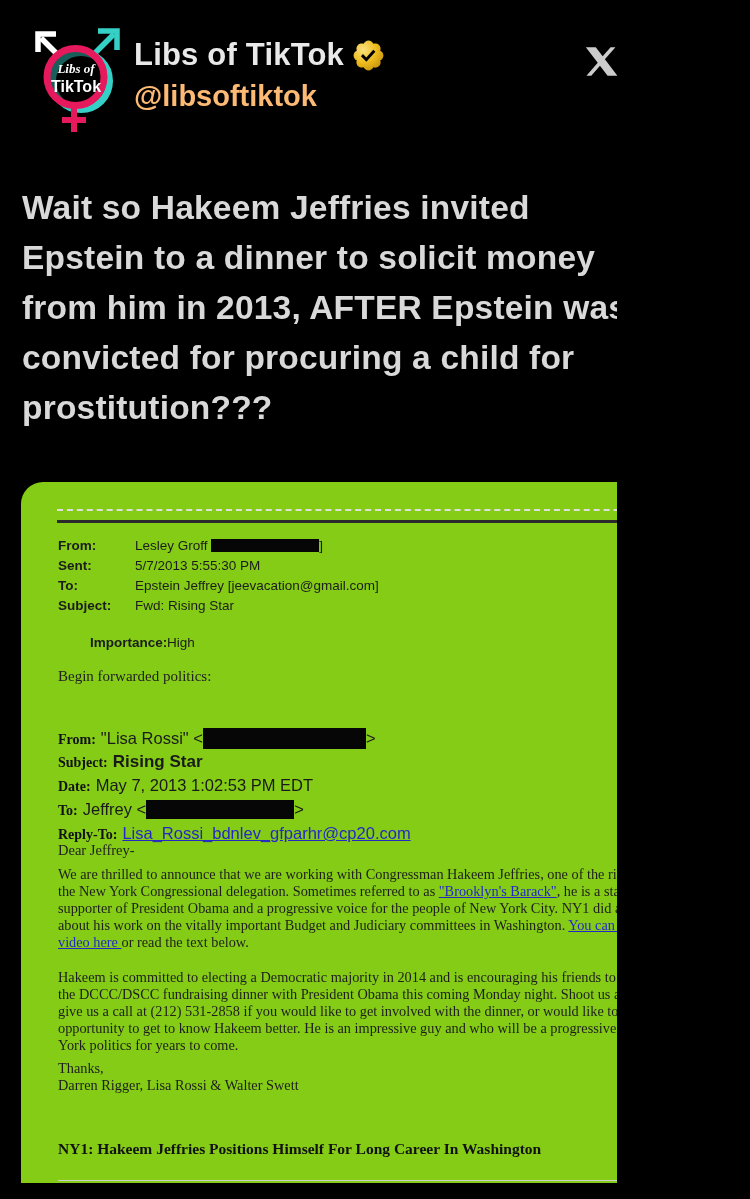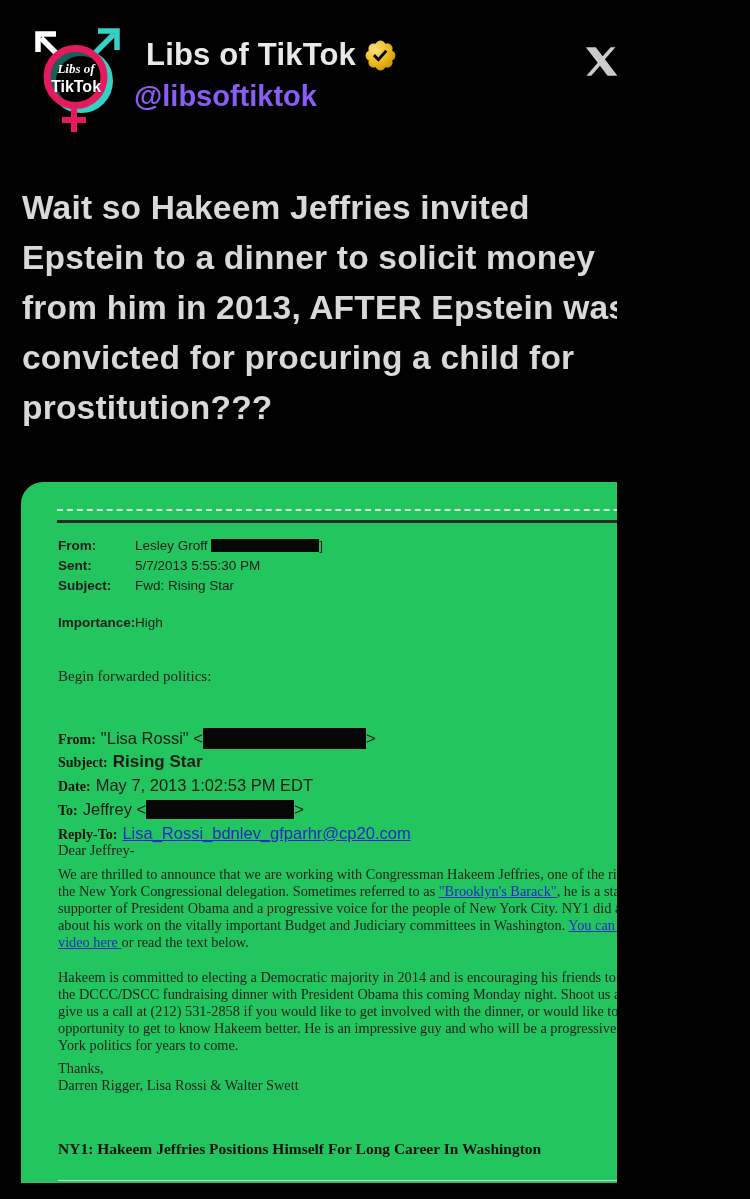--- a/index.html
+++ b/index.html
@@ -10,7 +10,7 @@
   .avatar{position:absolute;left:28px;top:24px;width:100px;height:112px;}
   .av-t1{font-family:"Liberation Serif",serif;font-style:italic;font-weight:700;font-size:13px;fill:#fff;text-anchor:middle;}
   .av-t2{font-family:"Liberation Sans",sans-serif;font-weight:700;font-size:16px;fill:#fff;text-anchor:middle;}
-  .name-row{position:absolute;left:134px;top:36px;display:flex;align-items:center;gap:7px;margin-left:12px;}
+  .name-row{position:absolute;left:134px;top:36px;display:flex;align-items:center;gap:7px;}
   .name{font-size:31px;font-weight:700;color:#e9e9e9;letter-spacing:.2px;}
   .badge{width:35px;height:35px;margin-top:2px;}
   .handle{position:absolute;left:134px;top:80px;font-size:29px;font-weight:700;color:#8b5cf6;}

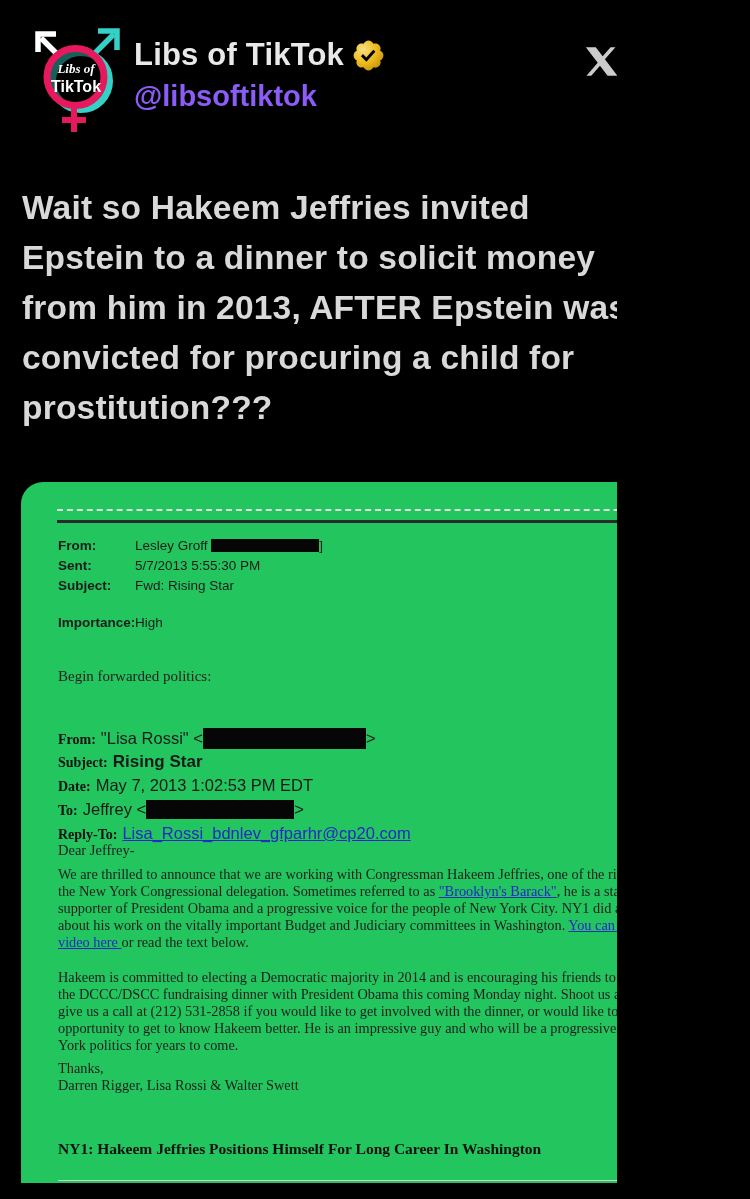--- a/index.html
+++ b/index.html
@@ -13,7 +13,7 @@
   .name-row{position:absolute;left:134px;top:36px;display:flex;align-items:center;gap:7px;}
   .name{font-size:31px;font-weight:700;color:#e9e9e9;letter-spacing:.2px;}
   .badge{width:35px;height:35px;margin-top:2px;}
-  .handle{position:absolute;left:134px;top:80px;font-size:29px;font-weight:700;color:#8b5cf6;}
+  .handle{position:absolute;left:134px;top:80px;font-size:29px;font-weight:700;color:#fdba74;}
   .watermark{position:absolute;left:584px;top:41px;display:flex;align-items:flex-end;color:#cbcbcb;}
   .xlogo{width:35px;height:35px;fill:#cbcbcb;}
   .wm-txt{font-size:33px;font-weight:700;letter-spacing:.5px;}

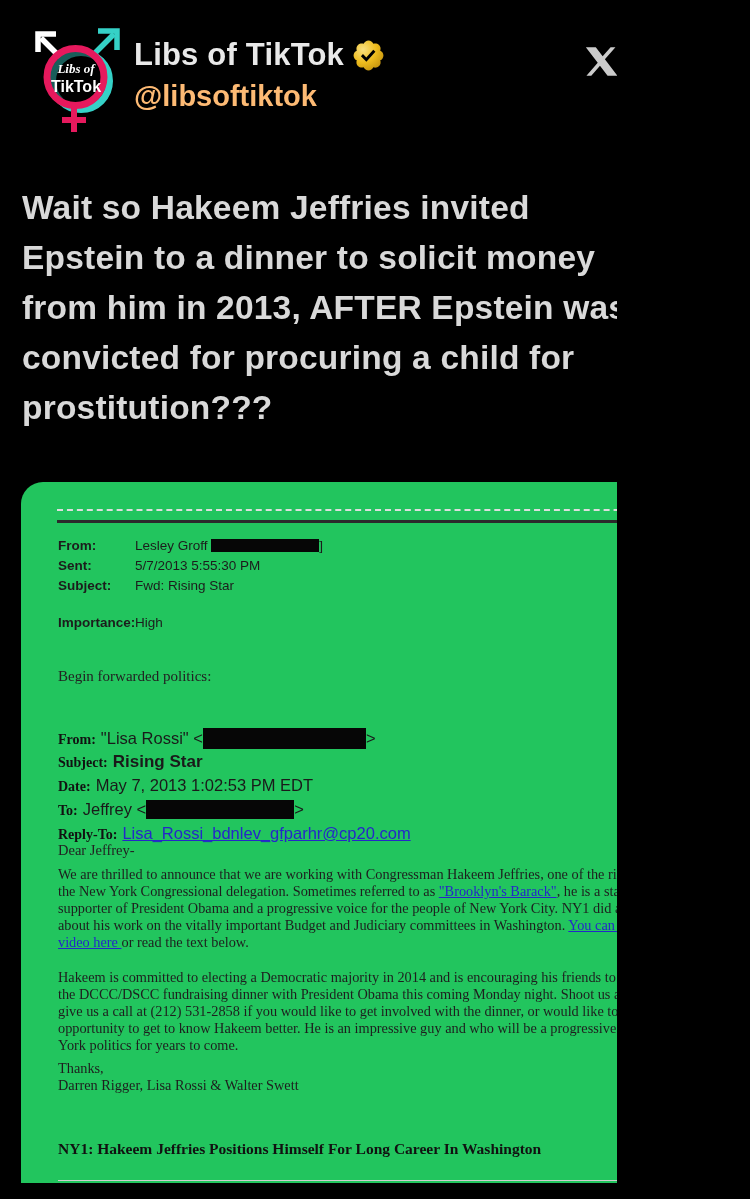--- a/index.html
+++ b/index.html
@@ -25,7 +25,7 @@
 
   
   .card{position:absolute;left:21px;top:482px;width:709px;height:717px;
-        background:#22c55e;border-radius:22px 22px 0 0;color:#1e1e1e;}
+        background:#84cc16;border-radius:22px 22px 0 0;color:#1e1e1e;}
   .scan-dashes{position:absolute;left:36px;top:27px;width:652px;border-top:2px dashed #dedede;}
   .rule{position:absolute;left:36px;top:38px;width:652px;height:3px;background:#2b2b2b;}
 

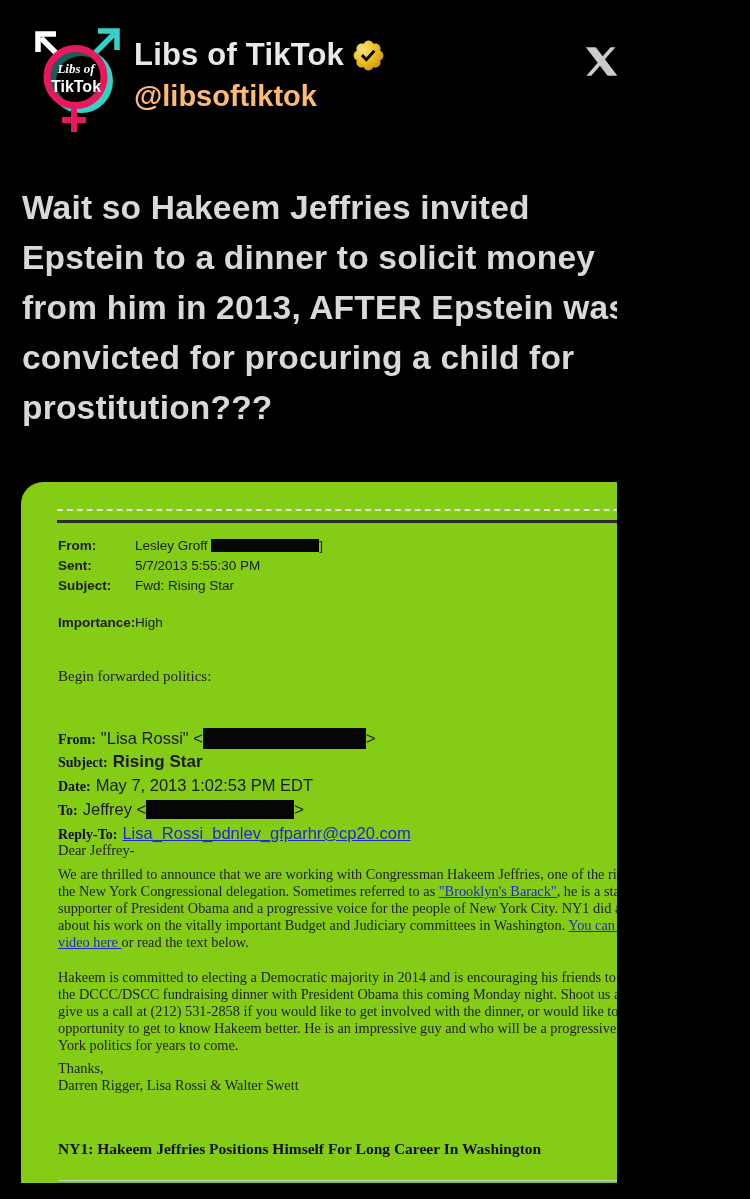--- a/index.html
+++ b/index.html
@@ -122,6 +122,9 @@
         <span class="th-label">Sent:</span><span>5/7/2013 5:55:30 PM</span>
       </div>
       <div class="th-row">
+        <span class="th-label">To:</span><span>Epstein Jeffrey [jeevacation@gmail.com]</span>
+      </div>
+      <div class="th-row">
         <span class="th-label">Subject:</span><span>Fwd: Rising Star</span>
       </div>
       <div class="th-row importance">

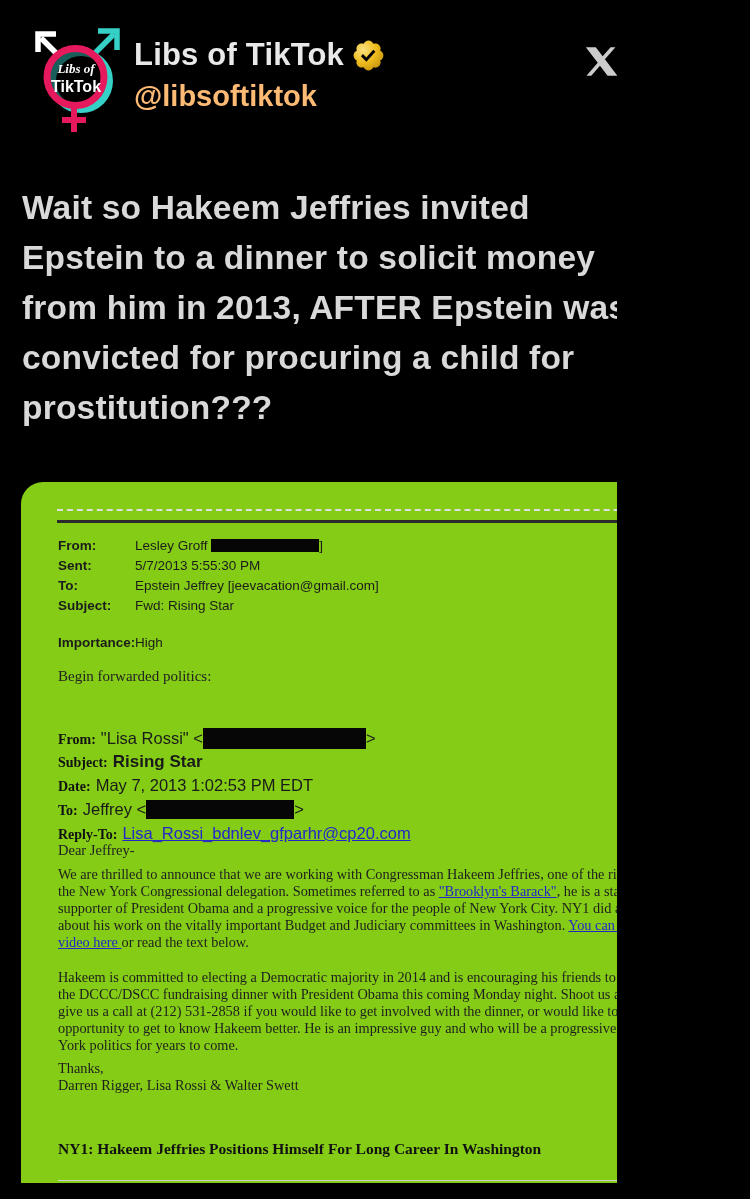--- a/index.html
+++ b/index.html
@@ -31,7 +31,7 @@
 
   .top-headers{position:absolute;left:37px;top:54px;font-size:13.5px;line-height:20px;color:#1c1c1c;}
   .th-label{display:inline-block;width:77px;font-weight:700;}
-  .importance{margin-top:17px;}
+  .importance{margin-top:17px;margin-left:32px;}
   .redact{display:inline-block;background:#060606;}
   .redact.sm{width:108px;height:13px;vertical-align:-2px;}
   .redact.lg{width:163px;height:21px;vertical-align:-5px;}

